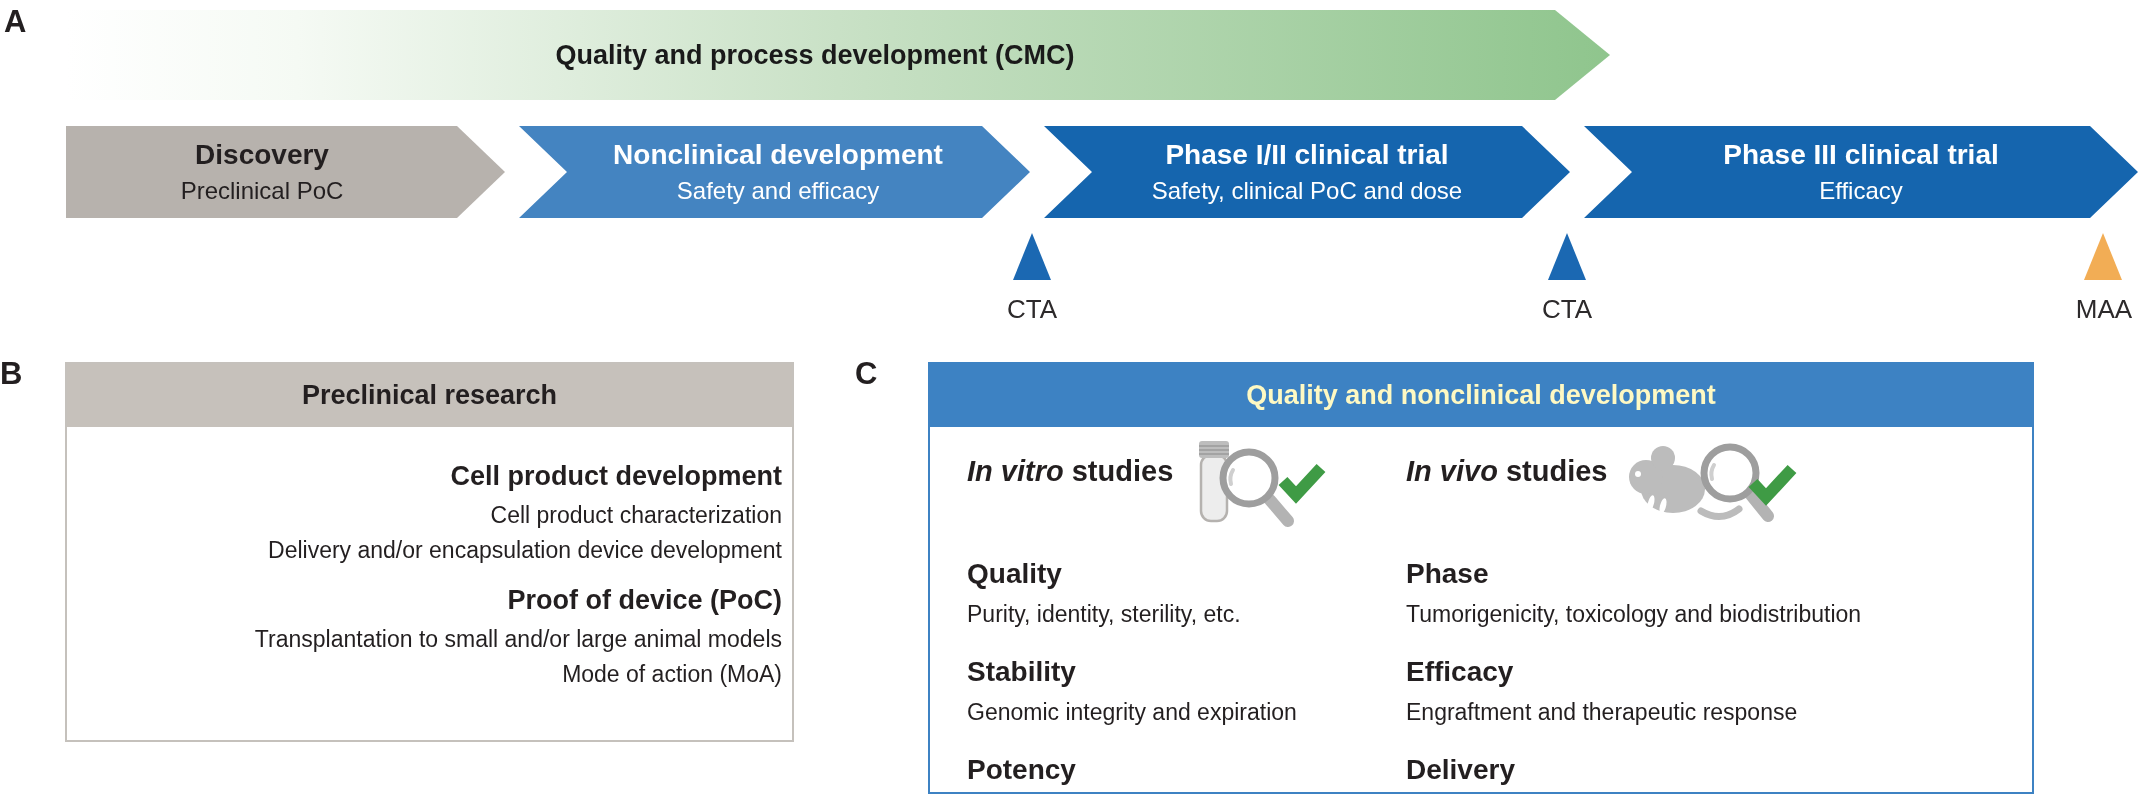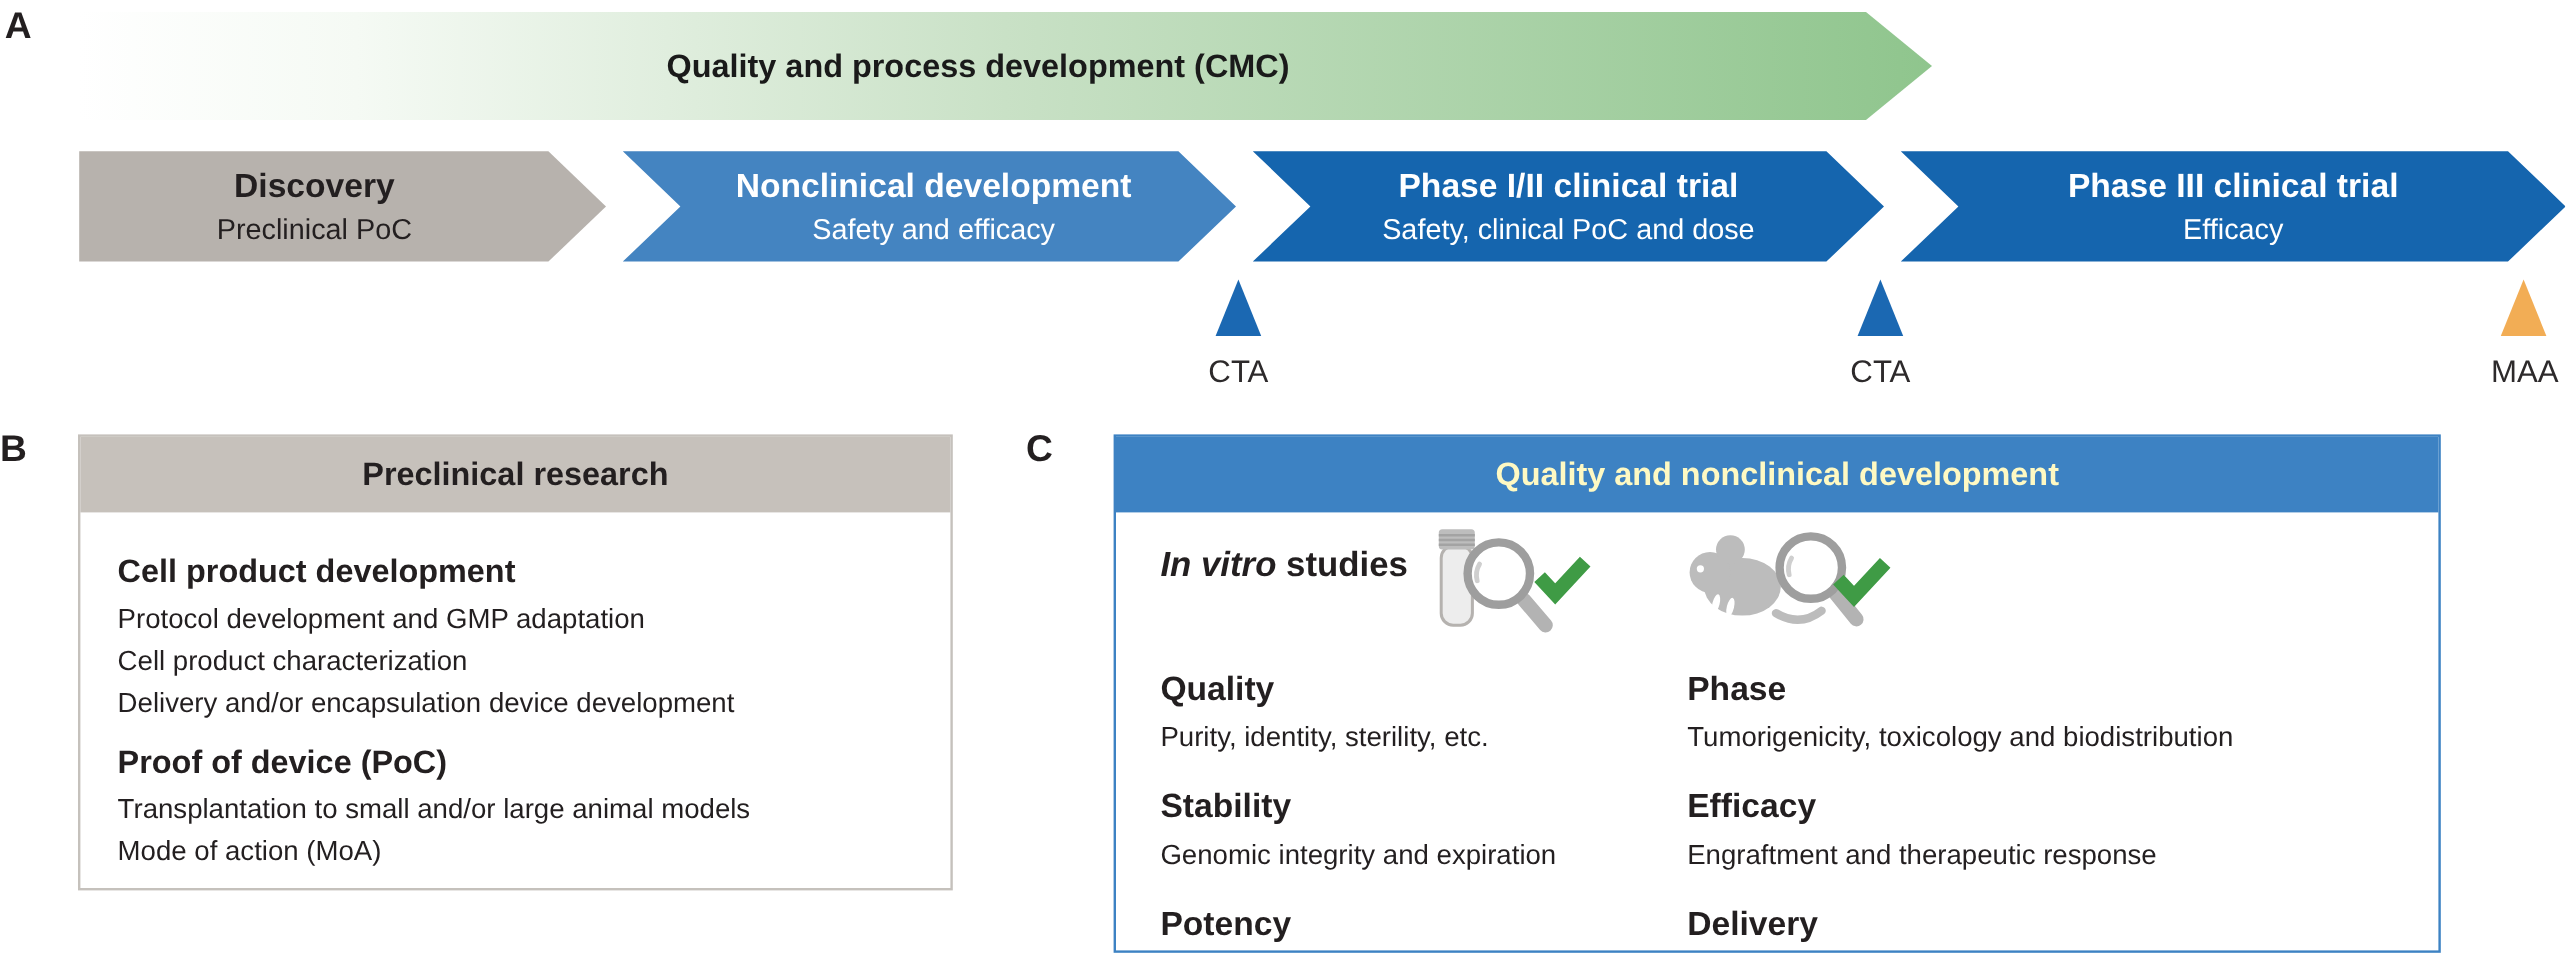--- a/index.html
+++ b/index.html
@@ -21,7 +21,7 @@
           border:2px solid #c5c1bc;box-sizing:border-box;background:#fff;}
   #panelB .hdr{height:63px;background:#c6c1bb;display:flex;align-items:center;justify-content:center;
                font-size:27px;font-weight:700;color:#231f20;}
-  #panelB .body{padding:31px 0 0 31px;}
+  #panelB .body{padding:31px 10px 0 31px;text-align:right;}
   .b-title{font-size:27px;font-weight:700;line-height:36px;margin:14px 0 4px 0;}
   .b-title.first{margin-top:0;}
   .b-line{font-size:23px;line-height:35px;}

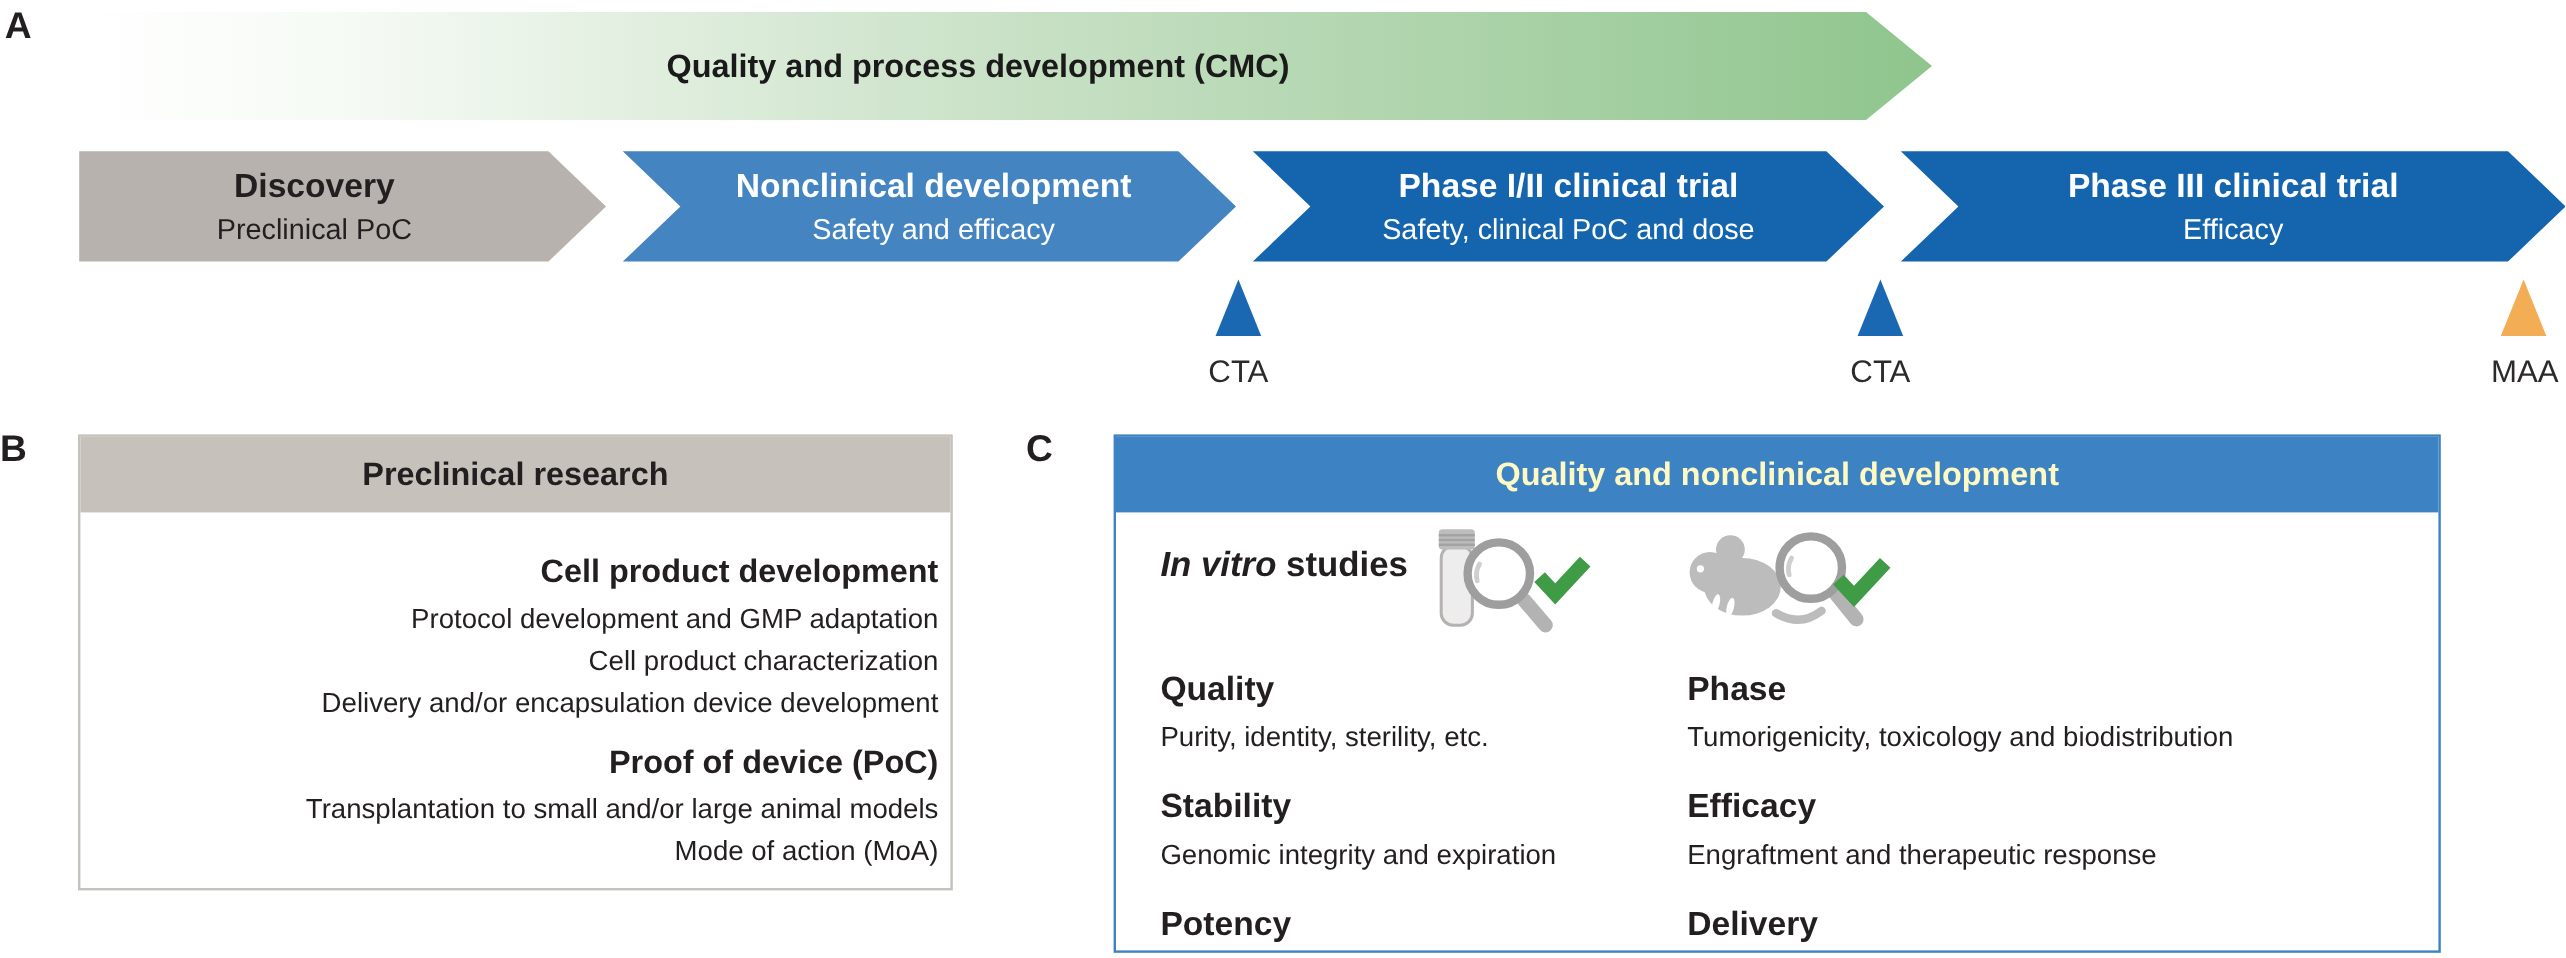--- a/index.html
+++ b/index.html
@@ -136,6 +136,7 @@
 
       <div class="c-col col2">
         <div class="c-heading">
+          <span><span class="it">In vivo</span><span class="rest"> studies</span></span>
           <svg width="172" height="92" viewBox="0 0 172 92">
             <g>
               <path d="M74,72 q20,12 38,-2" fill="none" stroke="#bcbcbc" stroke-width="7" stroke-linecap="round"></path>

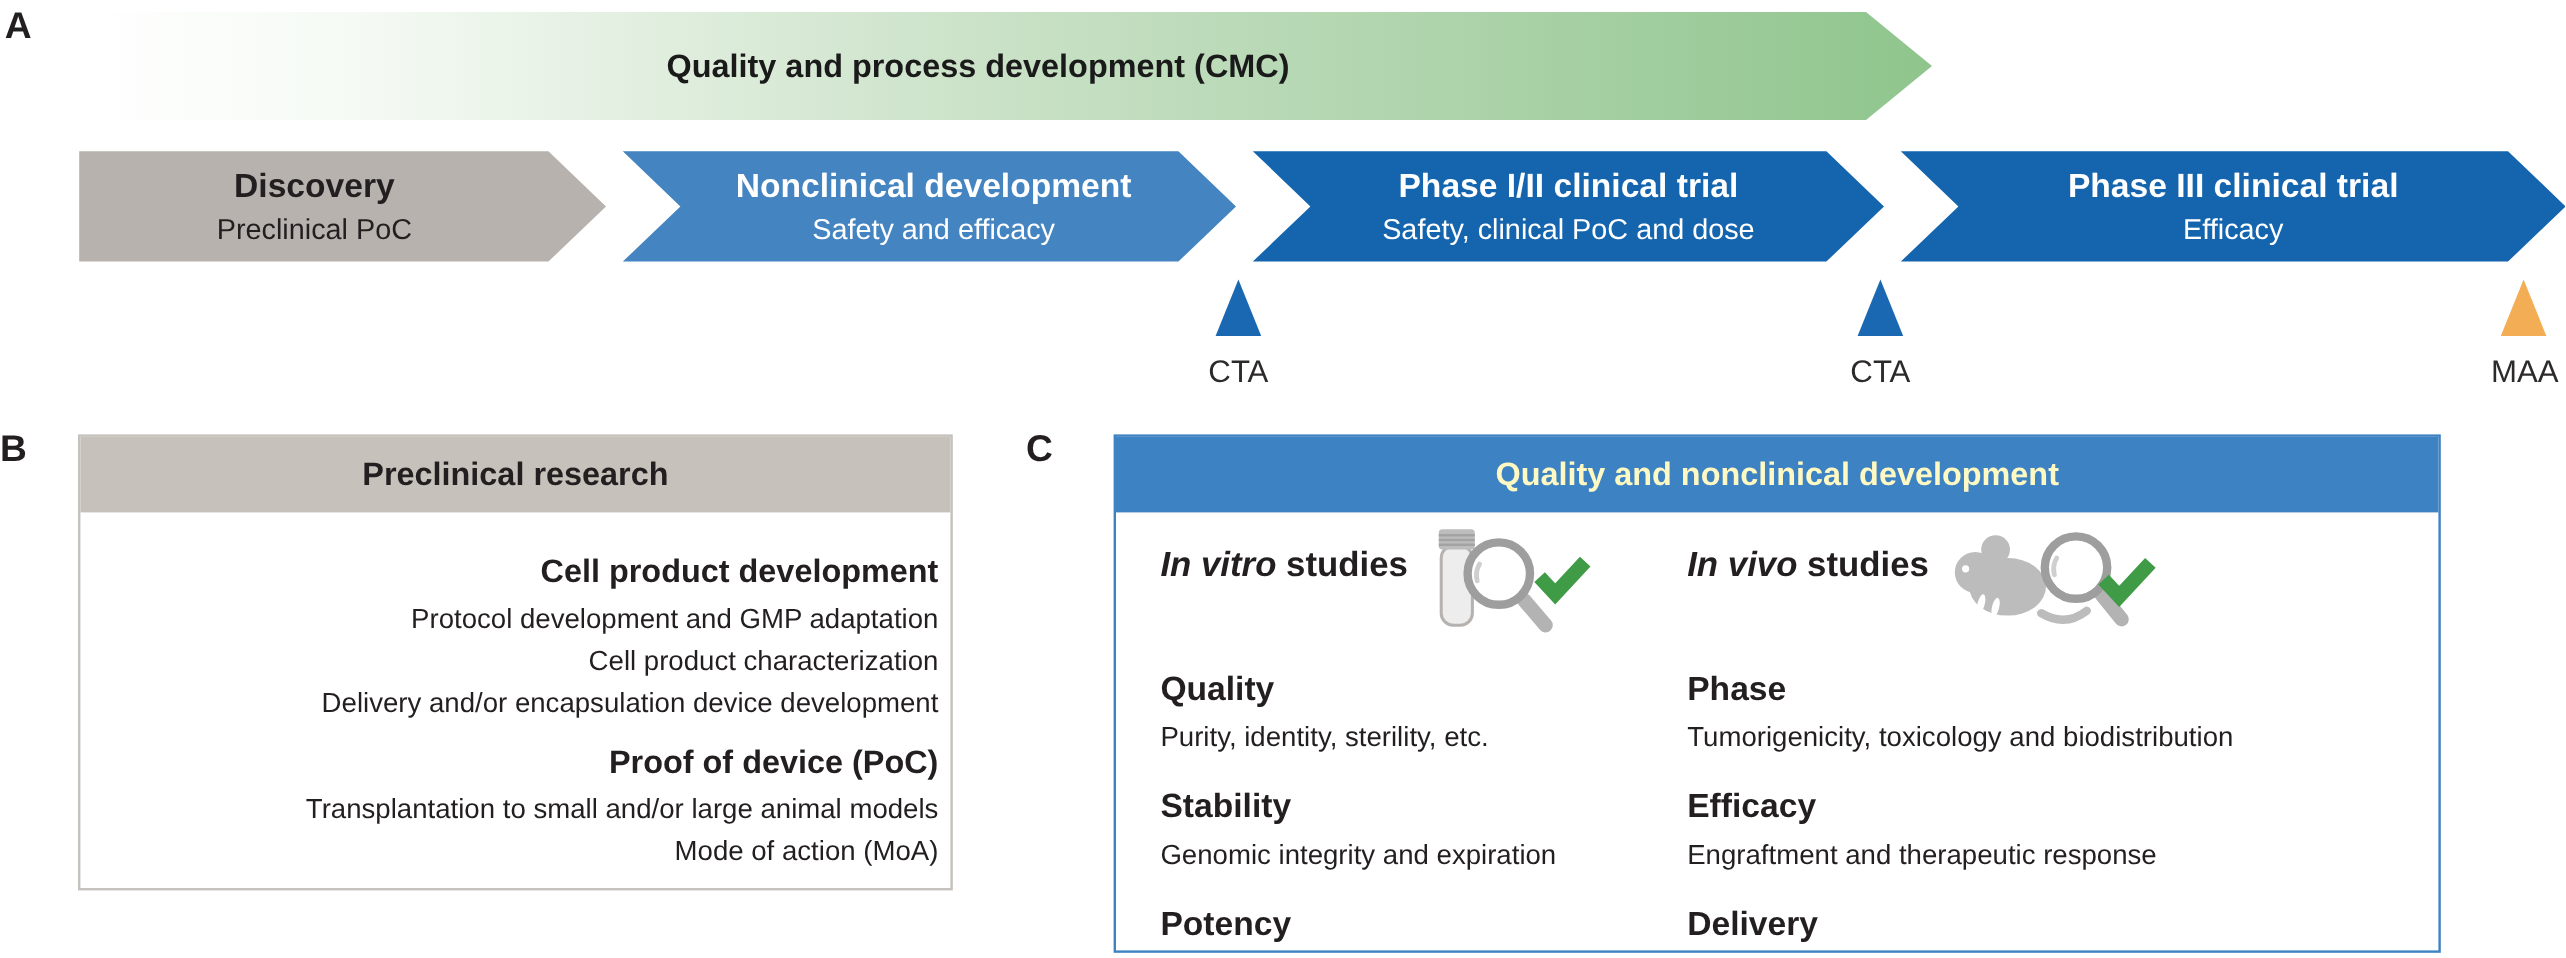--- a/index.html
+++ b/index.html
@@ -94,7 +94,6 @@
     <div class="hdr">Preclinical research</div>
     <div class="body">
       <div class="b-title first">Cell product development</div>
-      <div class="b-line">Protocol development and GMP adaptation</div>
       <div class="b-line">Cell product characterization</div>
       <div class="b-line">Delivery and/or encapsulation device development</div>
       <div class="b-title">Proof of device (PoC)</div>

